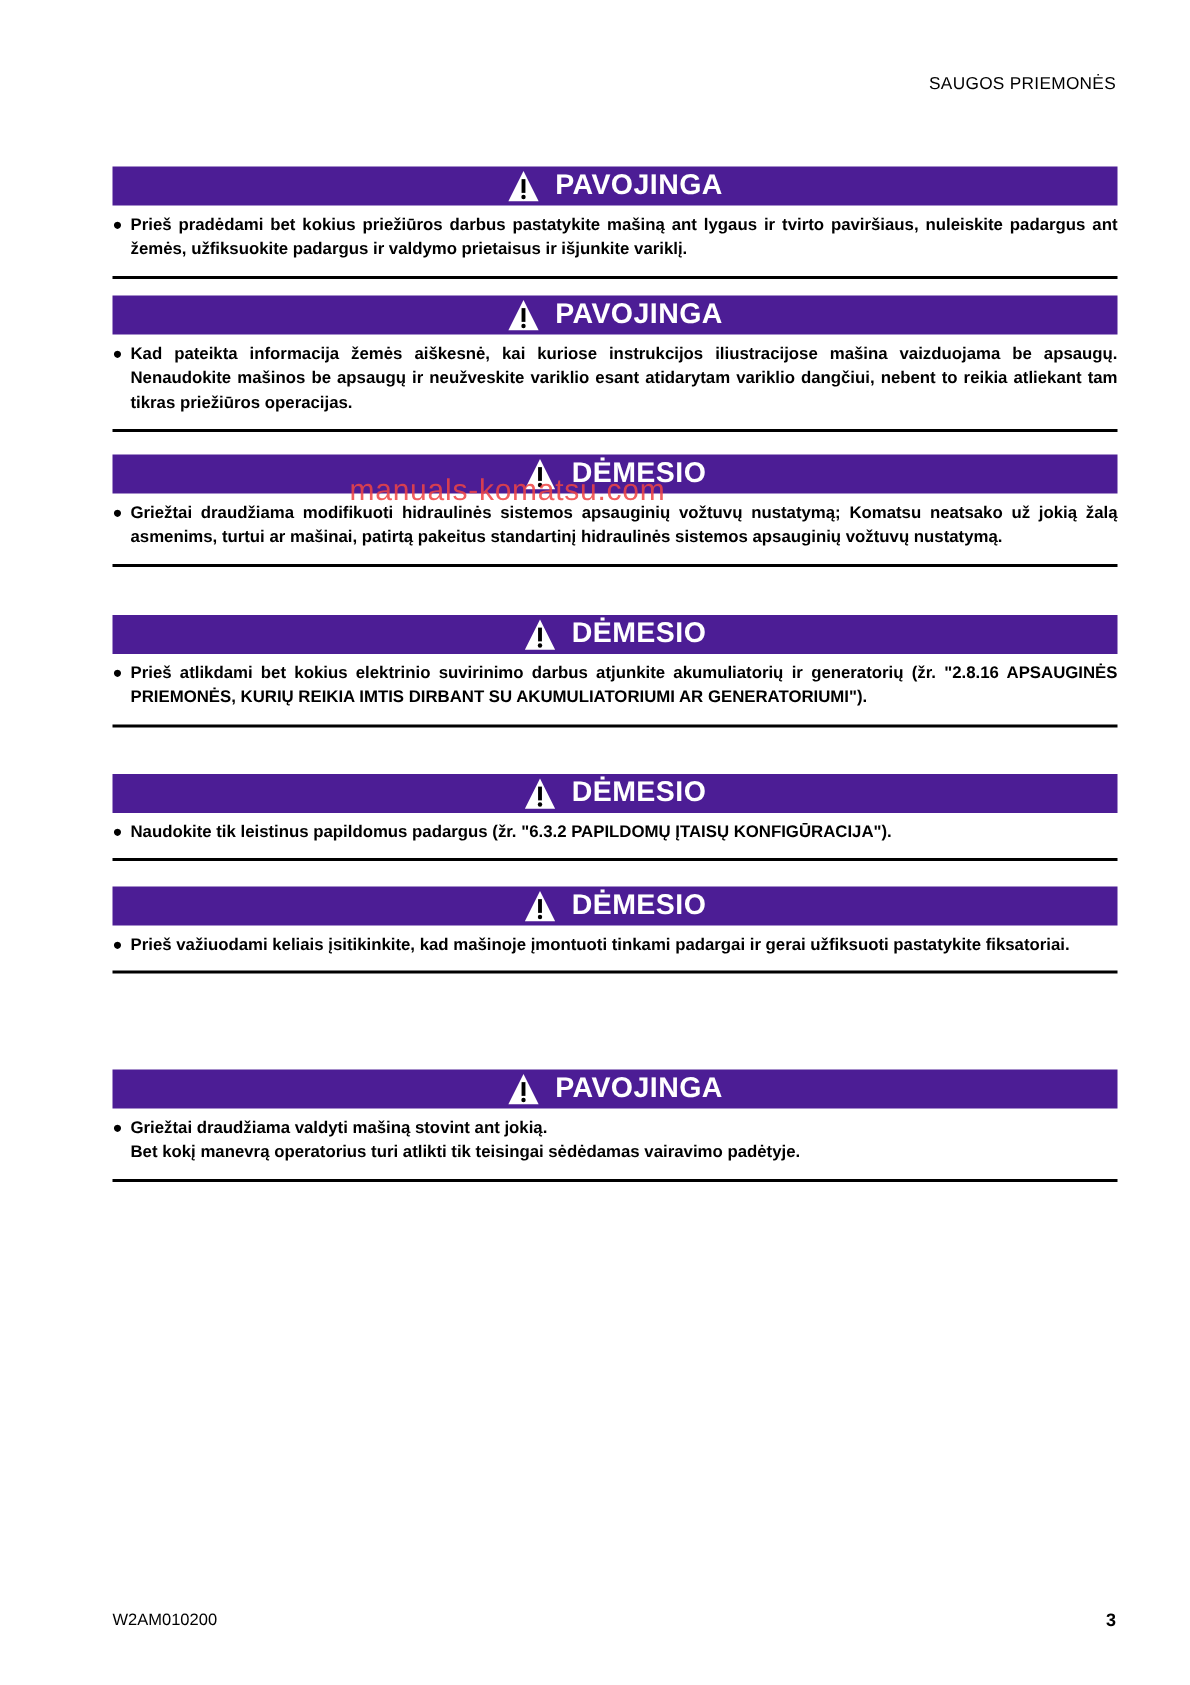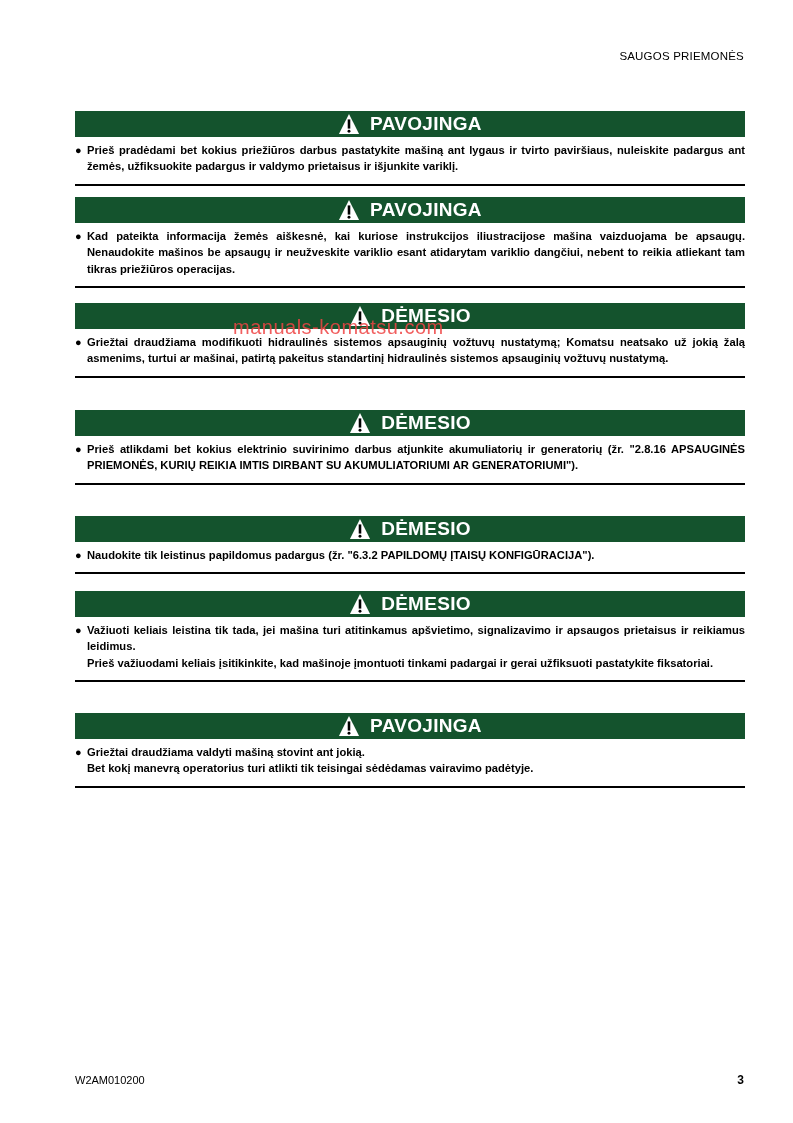--- a/index.html
+++ b/index.html
@@ -8,7 +8,7 @@
   .header-title { position: absolute; top: 50px; right: 49px; font-size: 11.5px;
                   letter-spacing: 0.2px; }
   .block { position: absolute; left: 75px; width: 670px; }
-  .bar { height: 26px; background: #14532d; color: #fff; display: flex;
+  .bar { height: 26px; background: #4c1d95; color: #fff; display: flex;
          align-items: center; justify-content: center; text-align: right; }
   .bar .icon { width: 22px; height: 22px; margin-right: 10px; display: inline-block; }
   .bar .label { font-weight: bold; font-size: 19px; letter-spacing: 0.3px; }

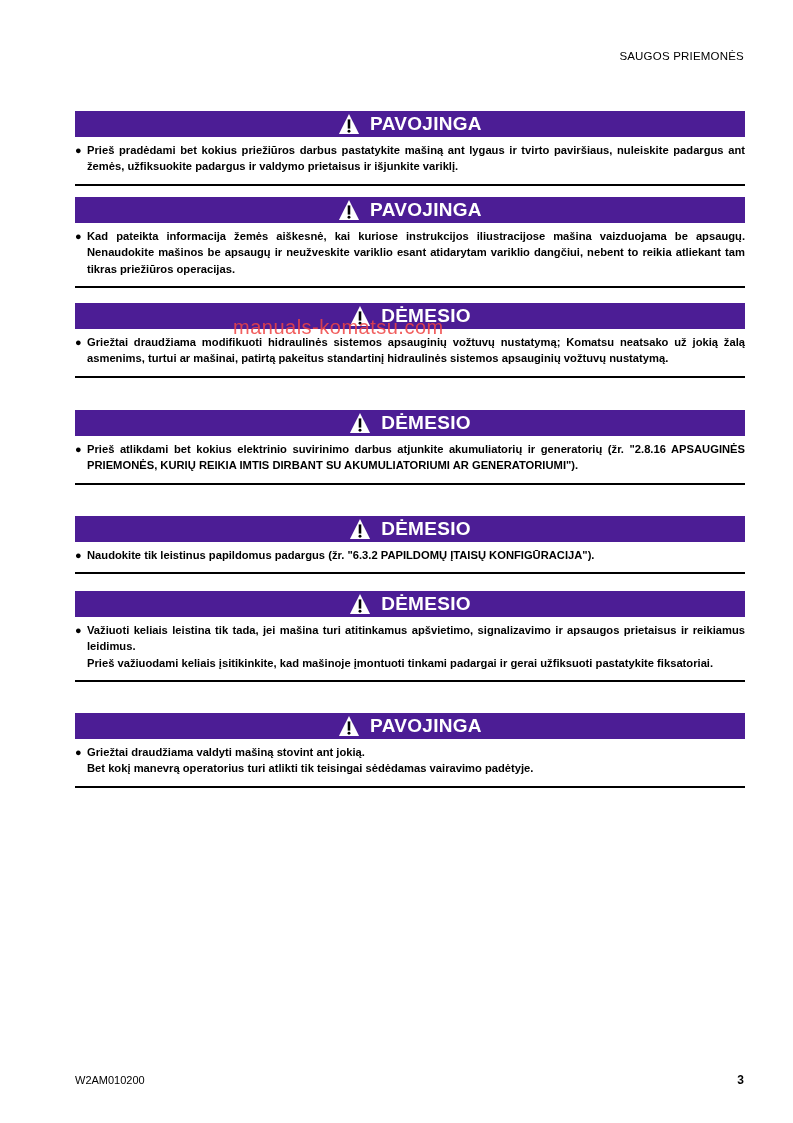--- a/index.html
+++ b/index.html
@@ -118,7 +118,6 @@
   </div>
   <div class="body">
     <span class="bullet">●</span>
-    <p>Važiuoti keliais leistina tik tada, jei mašina turi atitinkamus apšvietimo, signalizavimo ir apsaugos prietaisus ir reikiamus leidimus.</p>
     <p>Prieš važiuodami keliais įsitikinkite, kad mašinoje įmontuoti tinkami padargai ir gerai užfiksuoti pastatykite fiksatoriai.</p>
   </div>
   <div class="rule"></div>

